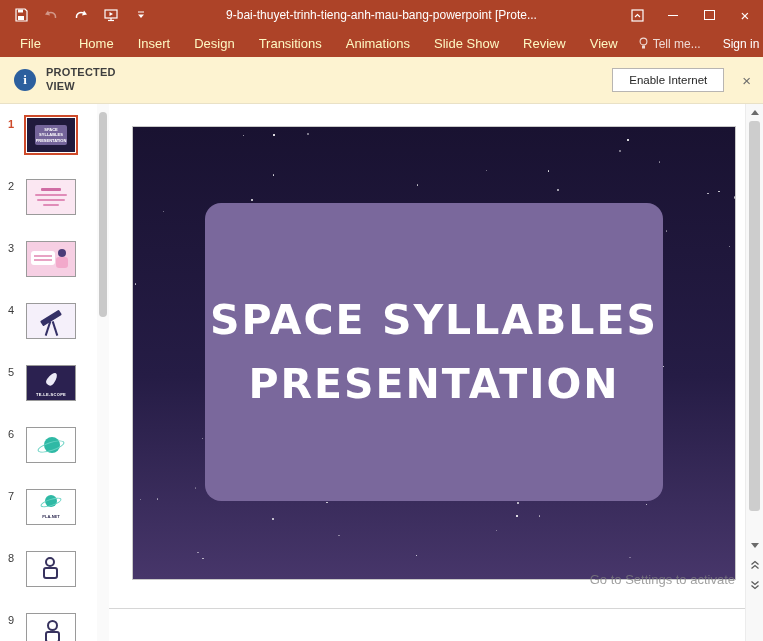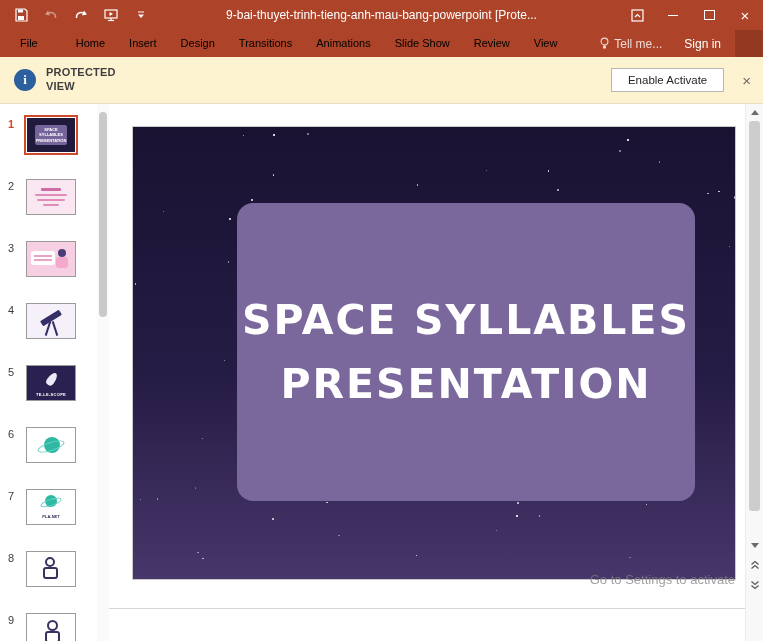--- a/index.html
+++ b/index.html
@@ -20,7 +20,7 @@
 
   
   .ribbon{position:absolute;left:0;top:30px;right:0;height:27px;background:var(--titlebar);display:flex;align-items:center;}
-  .tab{color:#000000;font-size:11px;padding:0 12px;height:27px;line-height:27px;white-space:nowrap;}
+  .tab{color:#fef9c3;font-size:13px;padding:0 12px;height:27px;line-height:27px;white-space:nowrap;}
   .tab-file{margin-left:4px;margin-right:10px;padding:0 16px;}
   .ribbon-right{margin-left:auto;display:flex;align-items:center;height:27px;}
   .tellme{display:flex;align-items:center;gap:4px;color:#fff;opacity:.8;font-size:12px;padding:0 8px;white-space:nowrap;}

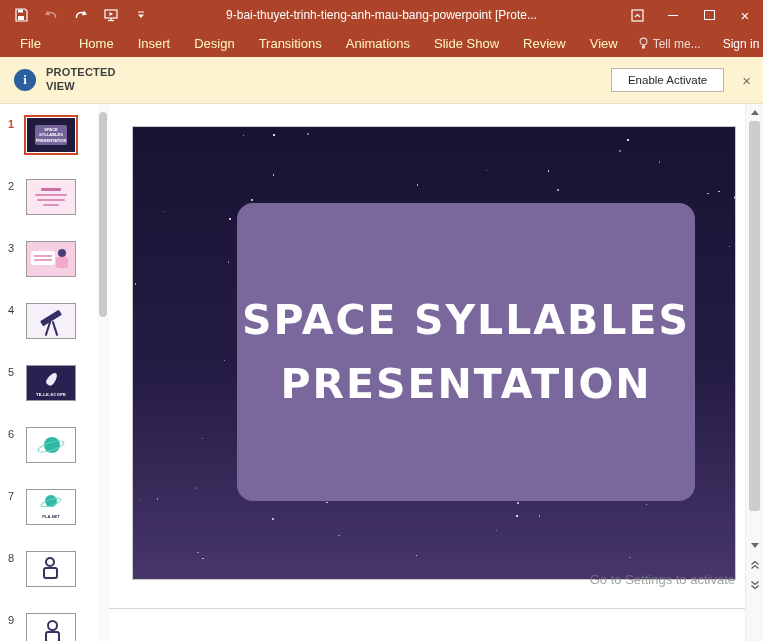--- a/index.html
+++ b/index.html
@@ -209,7 +209,7 @@
   <div class="pvbar">
     <div class="pv-icon">i</div>
     <div class="pv-label">PROTECTED VIEW</div>
-    <button class="pv-btn">Enable Activate</button>
+    <button class="pv-btn">Enable Internet</button>
     <div class="pv-close">×</div>
   </div>
 

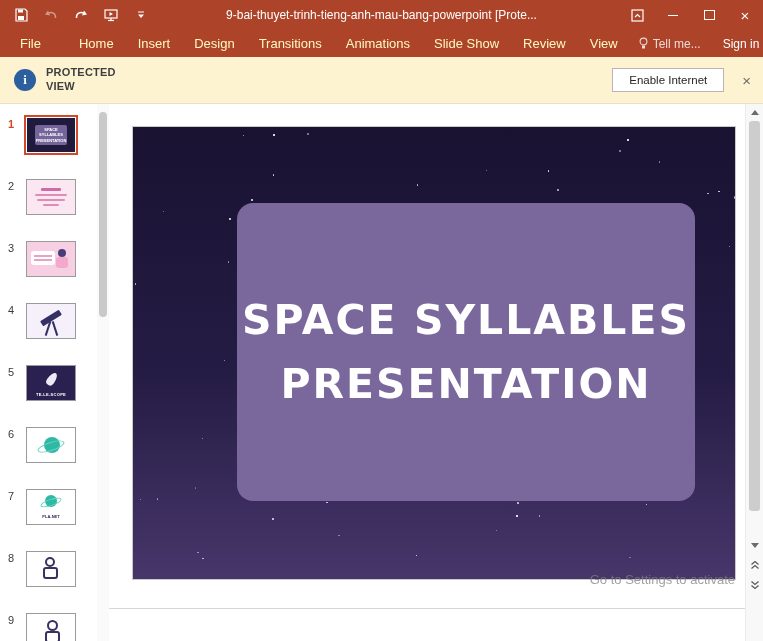--- a/index.html
+++ b/index.html
@@ -87,7 +87,7 @@
   .edit-area{position:absolute;left:109px;right:18px;top:0;bottom:0;background:#fff;}
   .slide-canvas{position:absolute;left:24px;top:23px;width:602px;height:452px;overflow:hidden;background:linear-gradient(180deg,var(--canvas-top) 0%,var(--canvas-mid) 55%,var(--canvas-bottom) 100%);box-shadow:0 0 0 1px #c9c9c9;}
   .star{position:absolute;background:#fff;border-radius:50%;display:block;z-index:1;}
-  .title-card{position:absolute;left:72px;top:76px;width:458px;height:298px;background:var(--card);border-radius:16px;display:flex;flex-direction:column;align-items:center;justify-content:center;gap:16px;z-index:2;margin-left:32px;}
+  .title-card{position:absolute;left:72px;top:76px;width:458px;height:298px;background:var(--card);border-radius:16px;display:flex;flex-direction:column;align-items:center;justify-content:center;gap:16px;z-index:2;}
   .slide-title-line{font-family:"DejaVu Sans",sans-serif;font-weight:bold;font-size:41px;letter-spacing:2px;color:#fff;white-space:nowrap;}
   .bottom-divider{position:absolute;left:0;right:0;top:504px;height:1px;background:#d6d6d6;}
   .watermark{position:absolute;right:10px;top:464px;text-align:right;z-index:3;}

